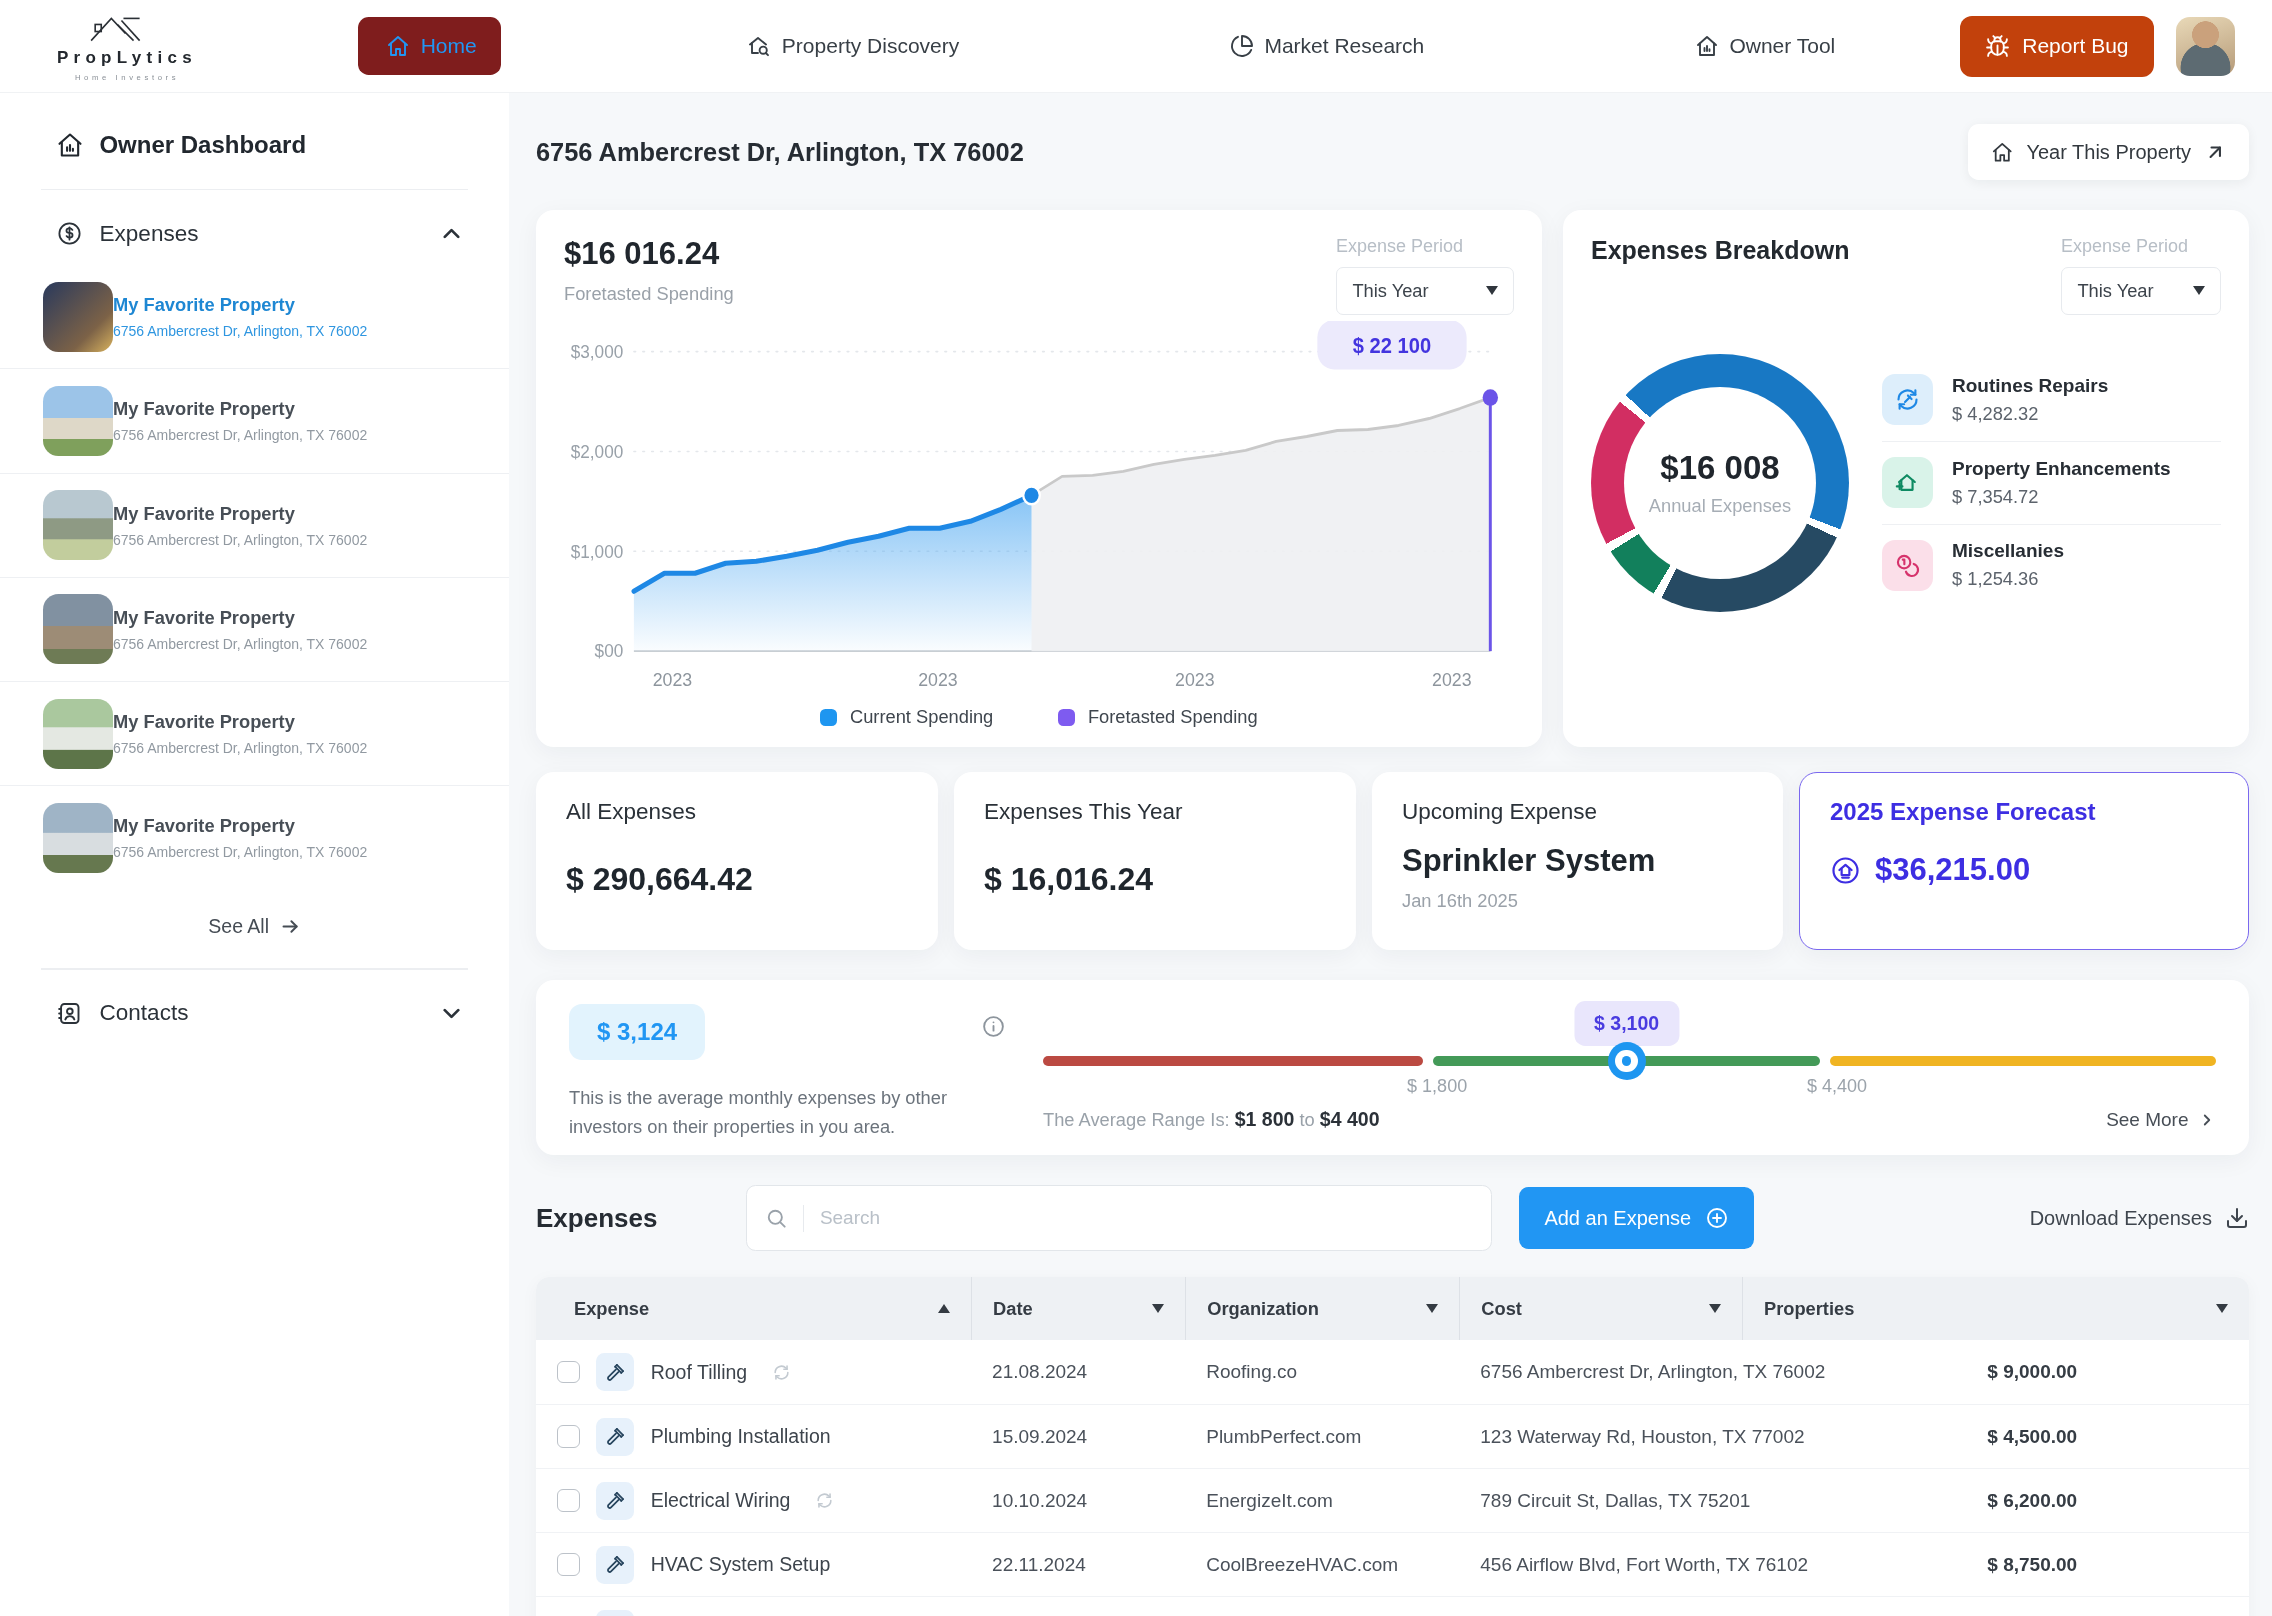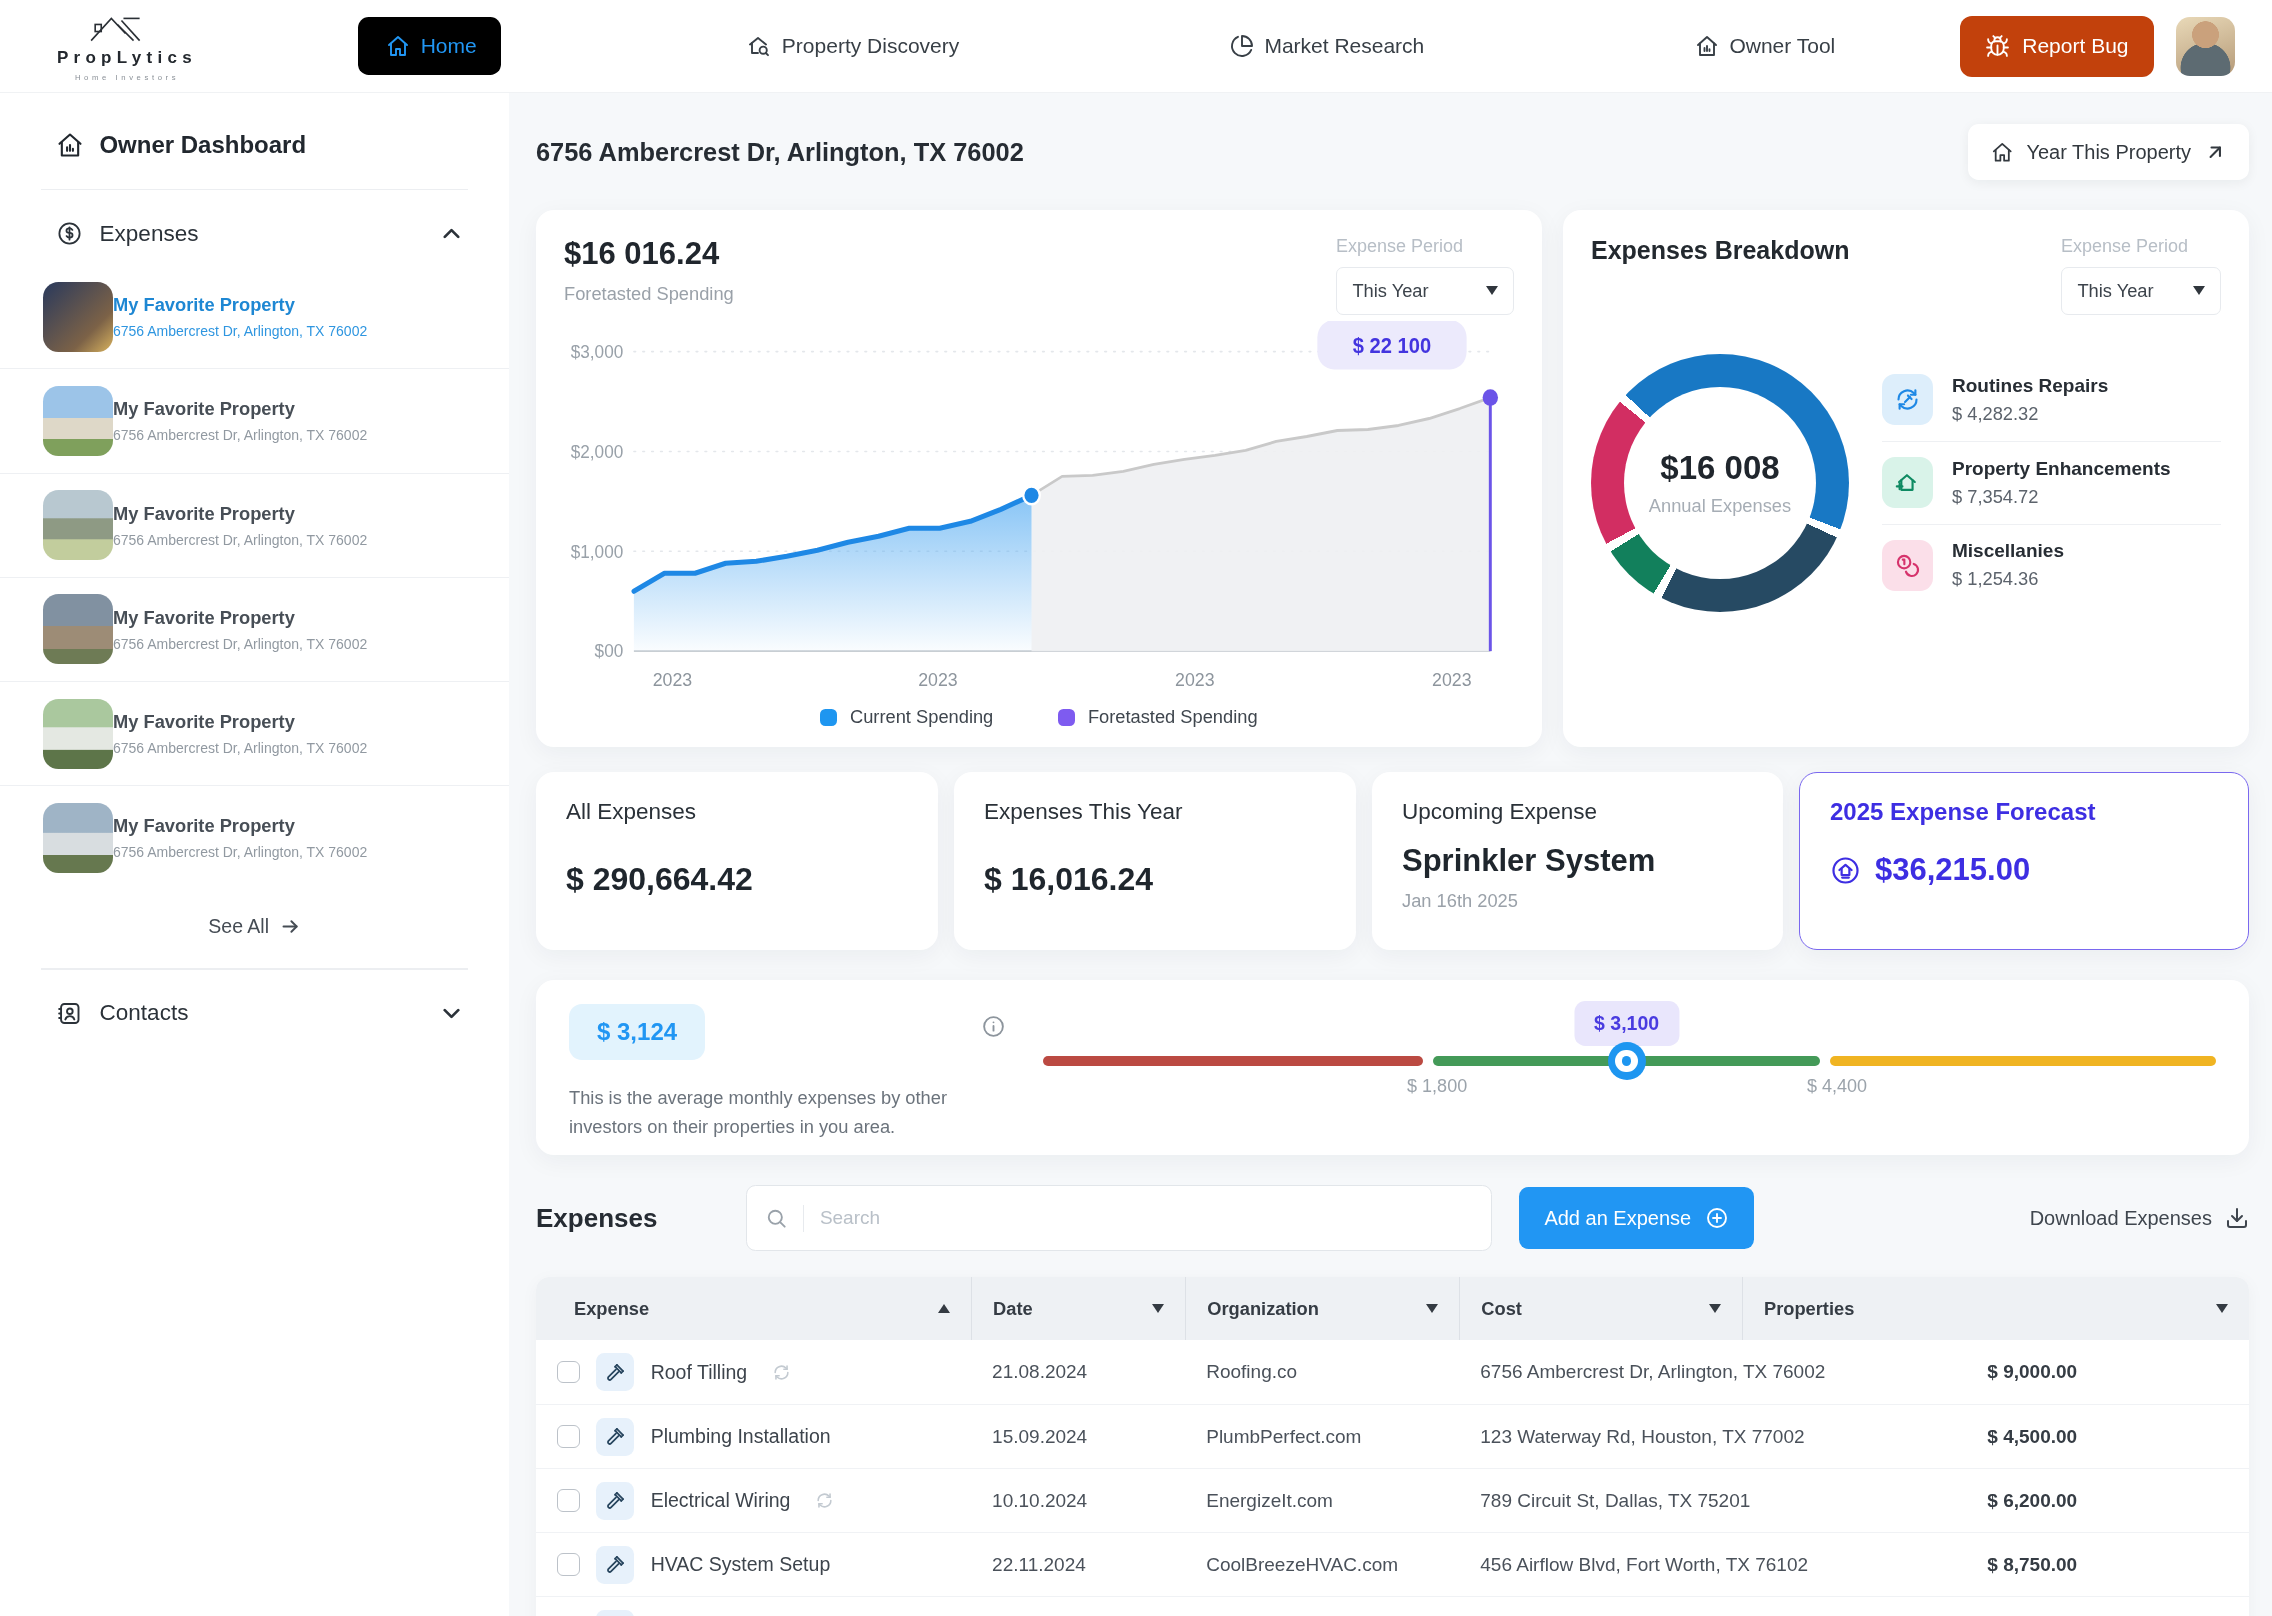--- a/index.html
+++ b/index.html
@@ -16,7 +16,7 @@
   .nav-center { flex:1; display:flex; justify-content:space-between; align-items:center; margin:0 101px 0 142px; }
   .nav-item { display:flex; align-items:center; gap:10.7px; font-size:21px; color:#383f46; padding:16.6px 24px; border-radius:10.7px; cursor:pointer; text-decoration:none; }
   .nav-item svg { width:24px; height:24px; }
-  .nav-item.active { background:#000000; color:#2196f3;padding-left:28px; }
+  .nav-item.active { background:#7f1d1d; color:#2196f3;padding-left:28px; }
   .report-bug { display:flex; align-items:center; gap:12px; background:#c2410c; color:#fff; font-size:21px; font-weight:500; padding:18px 25px; border-radius:12px; border:none; cursor:pointer; font-family:inherit; }
   .report-bug svg { width:25px; height:25px; }
   .avatar { width:59px; height:59px; border-radius:14px; margin-left:22.5px; background:

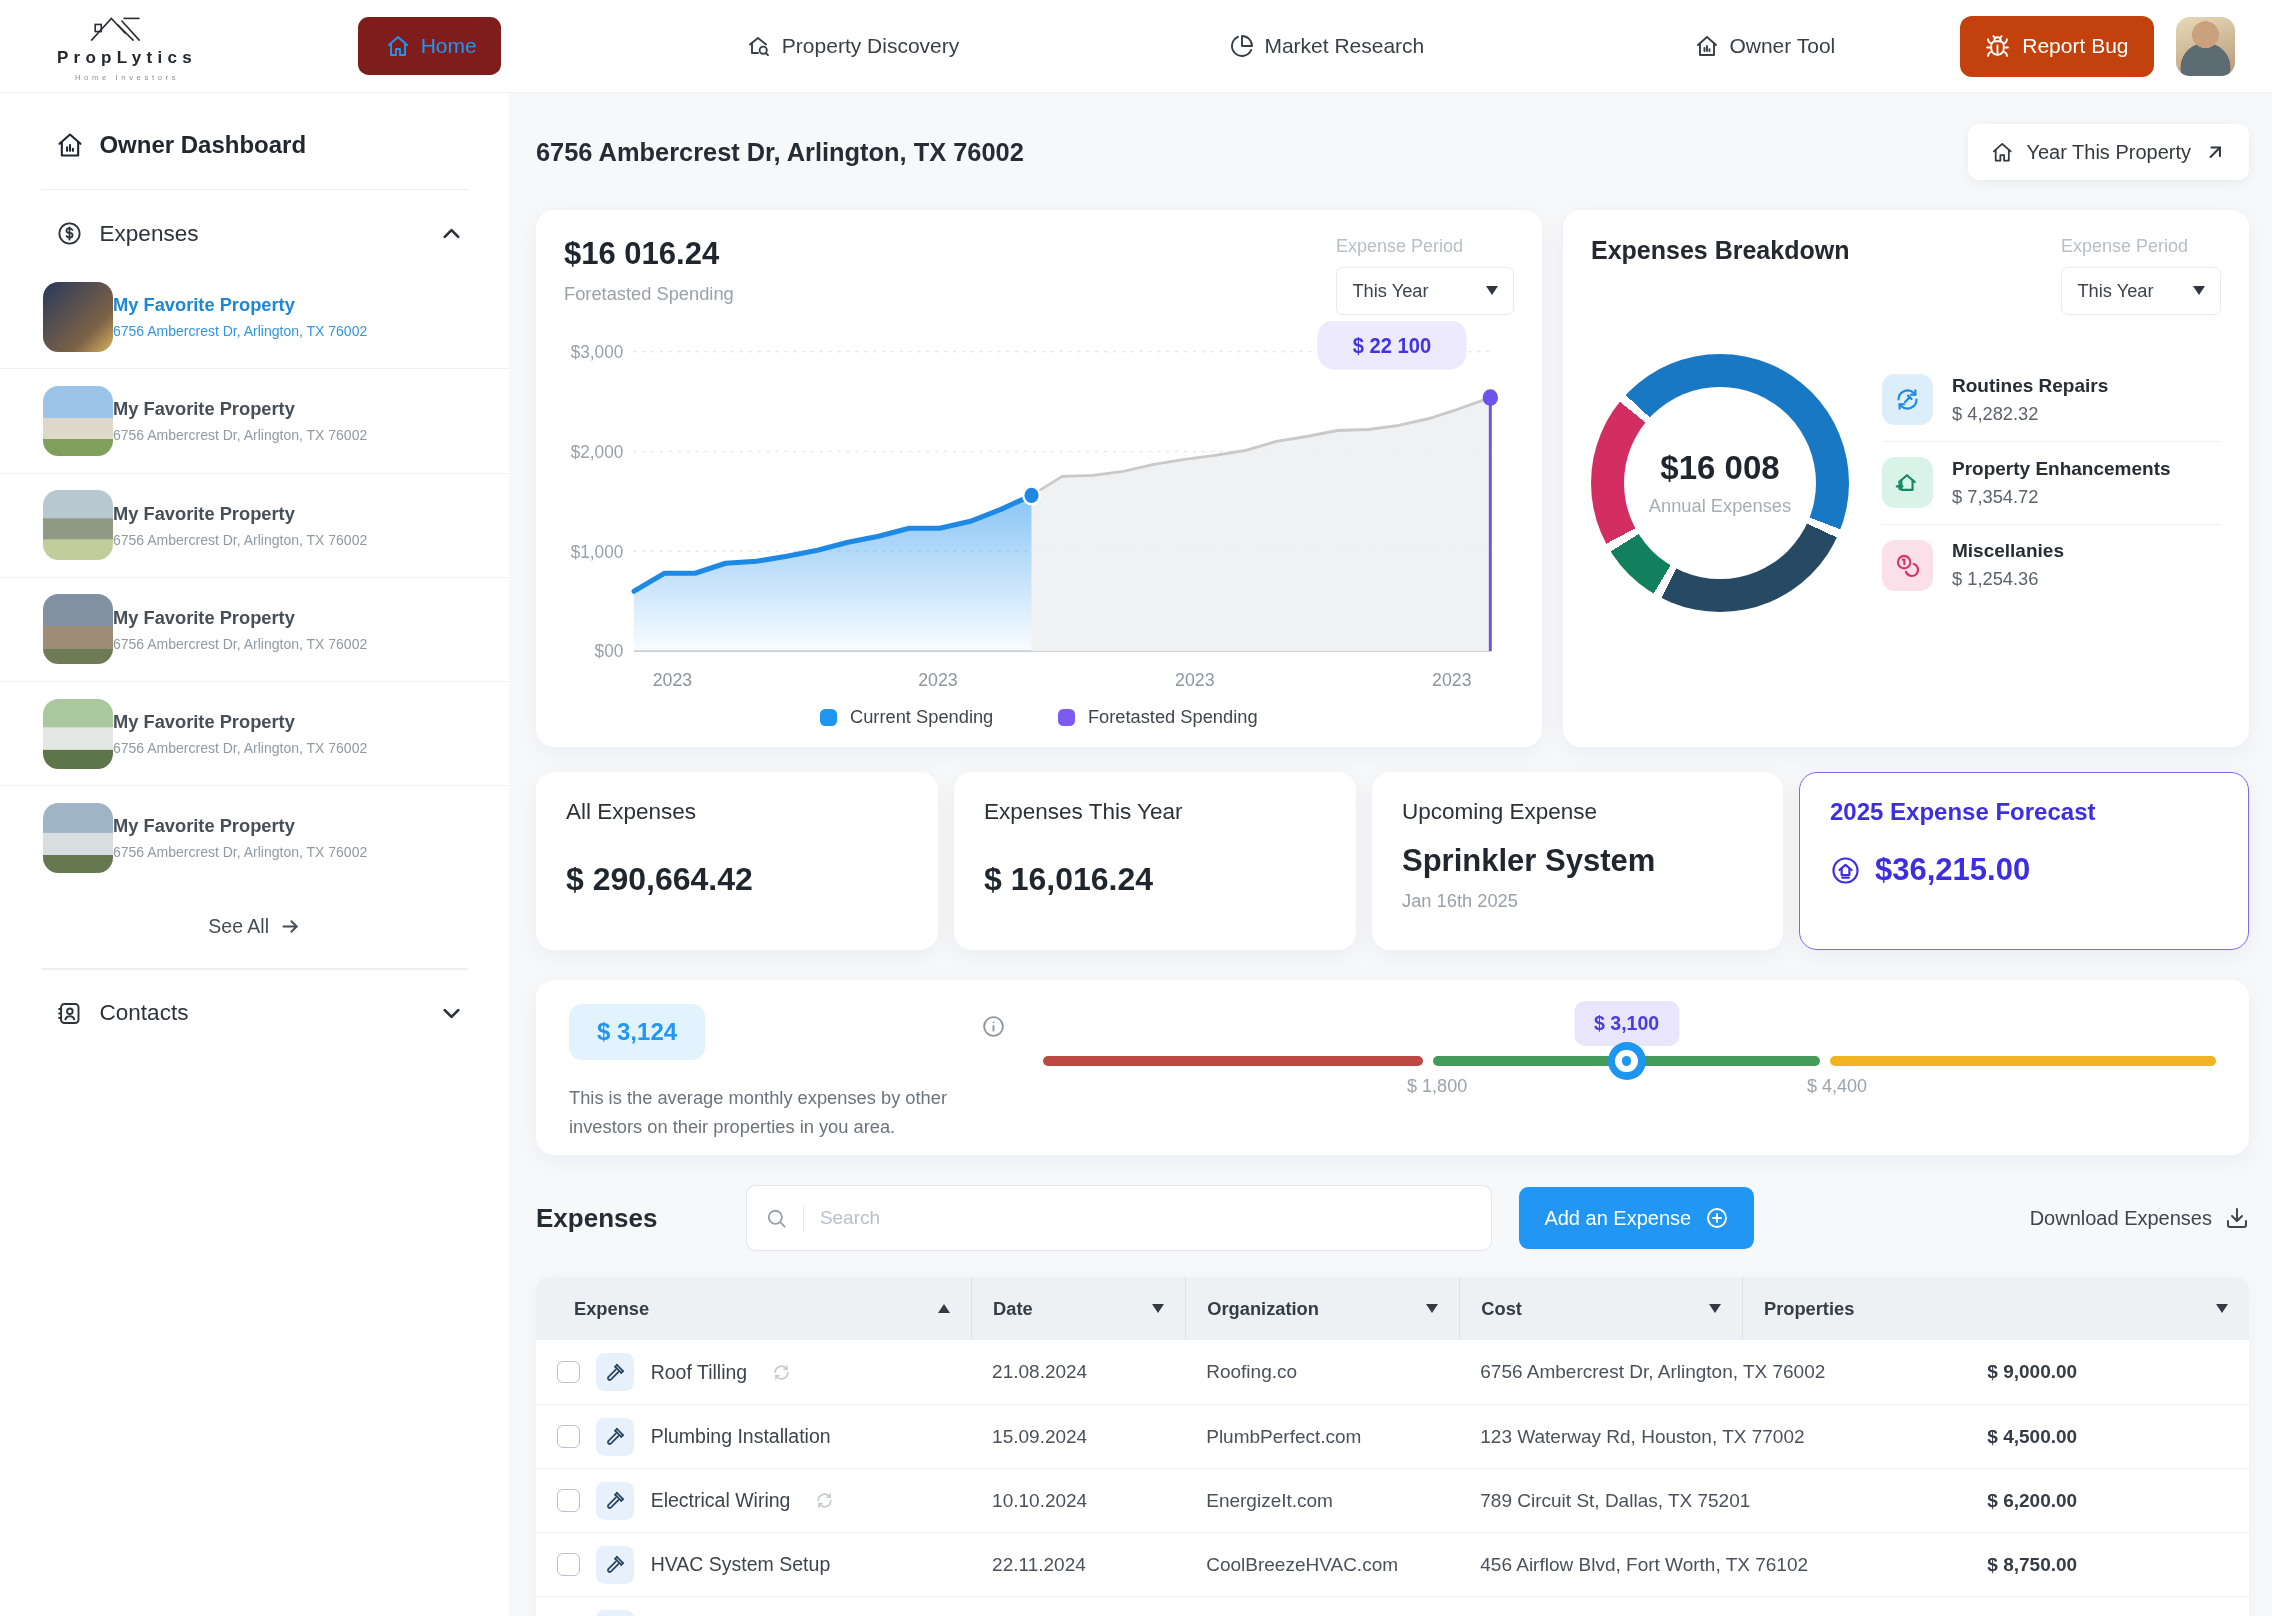--- a/index.html
+++ b/index.html
@@ -528,6 +528,20 @@
             <div class="tick" id="tick-min" style="left: 33.6%;">$ 1,800</div>
             <div class="tick" id="tick-max" style="left: 67.7%;">$ 4,400</div>
           </div>
+          <div class="slider-foot">
+            <div class="range-text">
+              <span>The Average Range Is:</span>
+              <span class="range-strong">$1 800</span>
+              <span>to</span>
+              <span class="range-strong">$4 400</span>
+            </div>
+            <div class="see-more">
+              <span>See More</span>
+              <svg viewBox="0 0 24 24" fill="none" stroke="#474e56" stroke-width="2.4" stroke-linecap="round" stroke-linejoin="round">
+                  <path d="m9 6 6 6-6 6"></path>
+                </svg>
+            </div>
+          </div>
         </div>
       </section>
 

